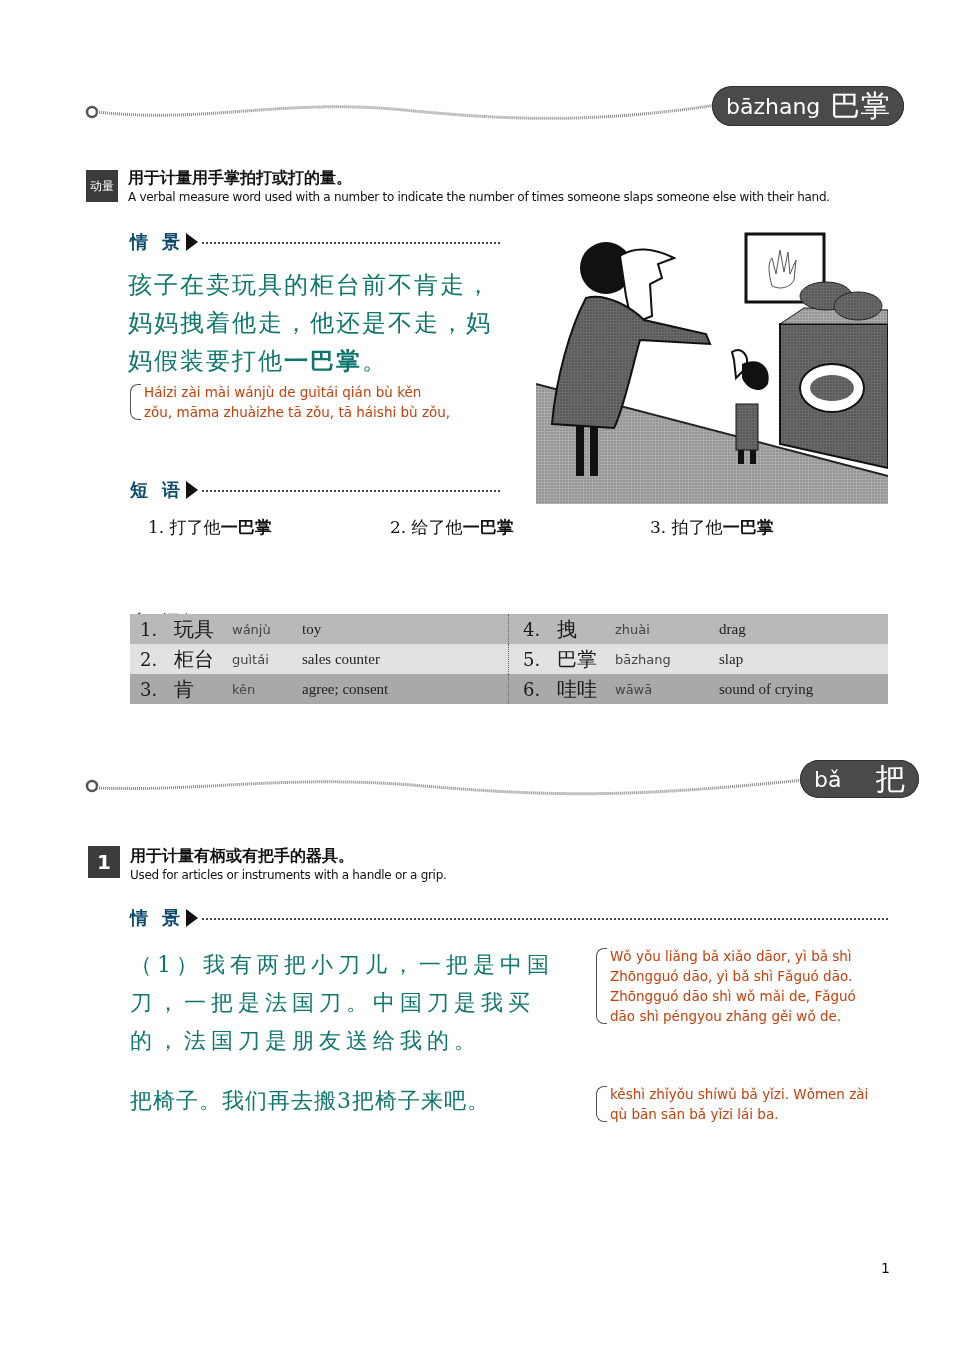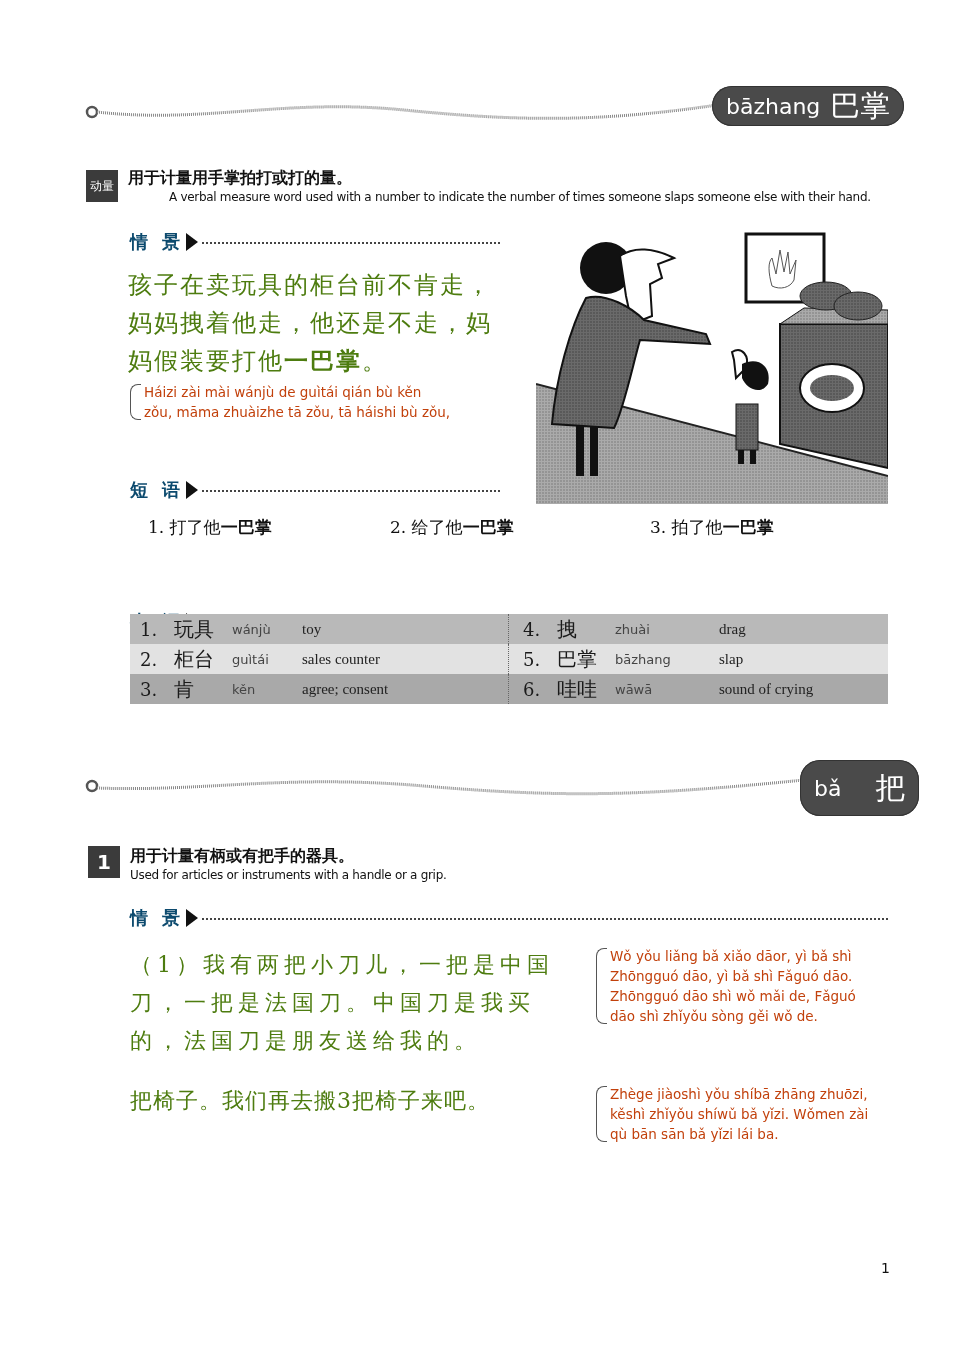--- a/index.html
+++ b/index.html
@@ -75,7 +75,7 @@
 
 <div class="def-badge" style="left:86px; top:170px; font-size:12px;">动量</div>
 <div class="def-zh" style="left:128px; top:168px;">用于计量用手掌拍打或打的量。</div>
-<div class="def-en" style="left:128px; top:190px;margin-left:41px;">A verbal measure word used with a number to indicate the number of times someone slaps someone else with their hand.</div>
+<div class="def-en" style="left:128px; top:190px;">A verbal measure word used with a number to indicate the number of times someone slaps someone else with their hand.</div>
 
 <div class="section-head" style="left:130px; top:230px; width:370px;">
   <span class="lbl">情景</span>

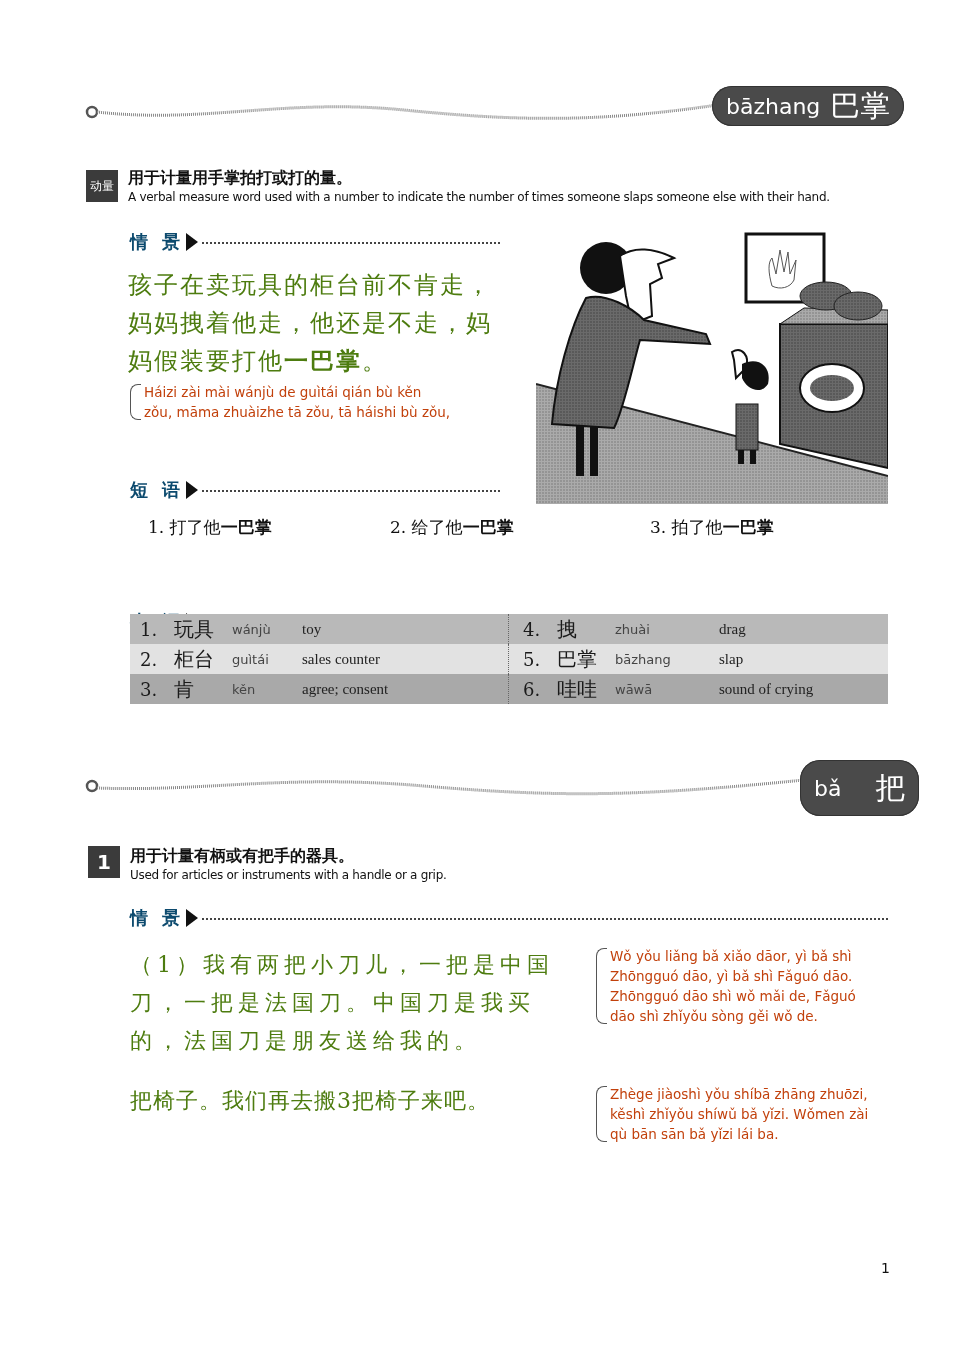--- a/index.html
+++ b/index.html
@@ -29,7 +29,7 @@
   .section-head .dots { flex: 1; border-bottom: 2px dotted #444; height: 0; margin-left: 4px; margin-top: 2px; }
 
   .zh-para { position: absolute; font-family: "DejaVu Serif", serif; font-size: 24px;
-             line-height: 38px; color: #4d7c0f; letter-spacing: 2px; }
+             line-height: 38px; color: #0f766e; letter-spacing: 2px; }
   .zh-para b { font-weight: bold; }
 
   .pinyin-block { position: absolute; font-size: 13.5px; line-height: 20px; color: #c2410c;

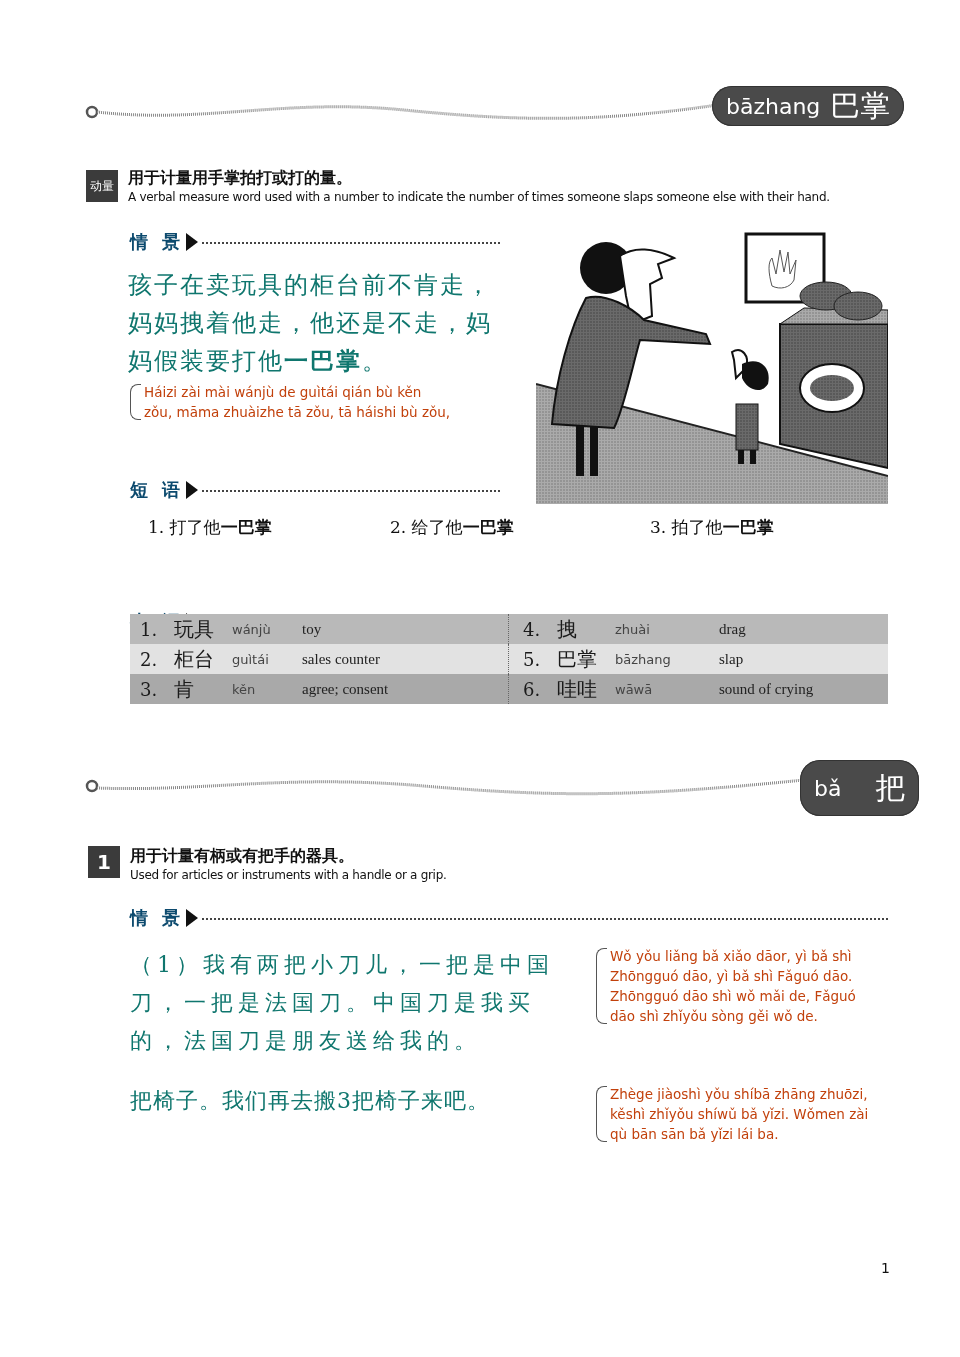--- a/index.html
+++ b/index.html
@@ -199,7 +199,7 @@
     <path d="M13 18 C 120 22, 200 4, 340 16 S 560 26, 720 10" fill="none" stroke="#888" stroke-width="3" stroke-dasharray="1 1"></path>
   </svg>
 </div>
-<div class="entry-pill" style="left:800px; top:760px; height:56px;gap:34px;">
+<div class="entry-pill" style="left:800px; top:760px; height:38px;gap:34px;">
   <span class="py">bǎ</span>
   <span class="hz">把</span>
 </div>

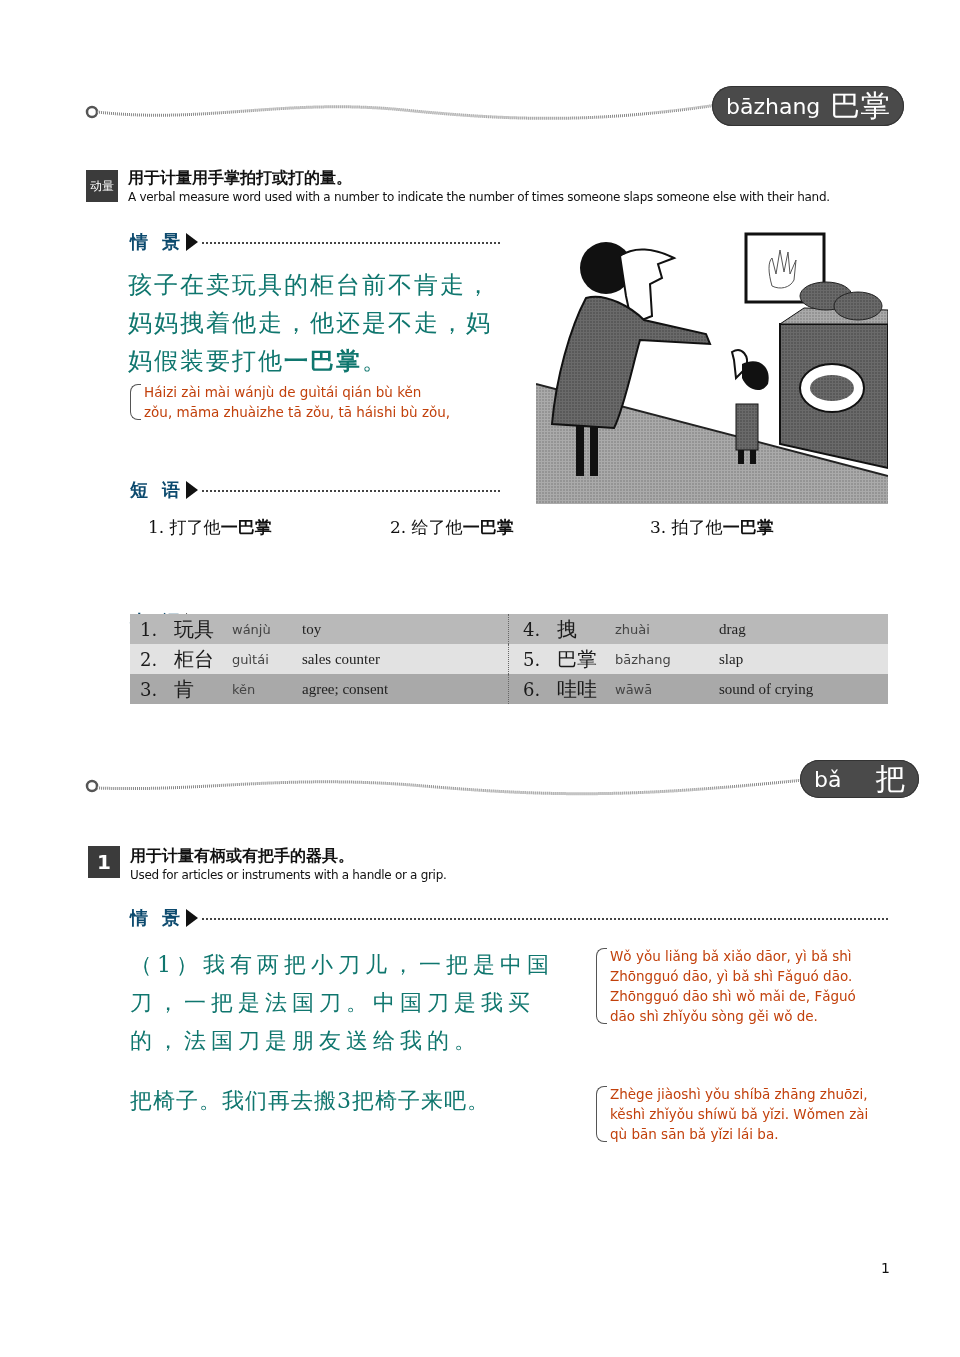--- a/index.html
+++ b/index.html
@@ -224,7 +224,7 @@
   <div>Wǒ yǒu liǎng bǎ xiǎo dāor, yì bǎ shì</div>
   <div>Zhōngguó dāo, yì bǎ shì Fǎguó dāo.</div>
   <div>Zhōngguó dāo shì wǒ mǎi de, Fǎguó</div>
-  <div>dāo shì zhǐyǒu sòng gěi wǒ de.</div>
+  <div>dāo shì péngyou zhāng gěi wǒ de.</div>
 </div>
 
 <div class="zh-para" style="left:130px; top:1082px; width:460px; font-size:22px; letter-spacing:1px;">

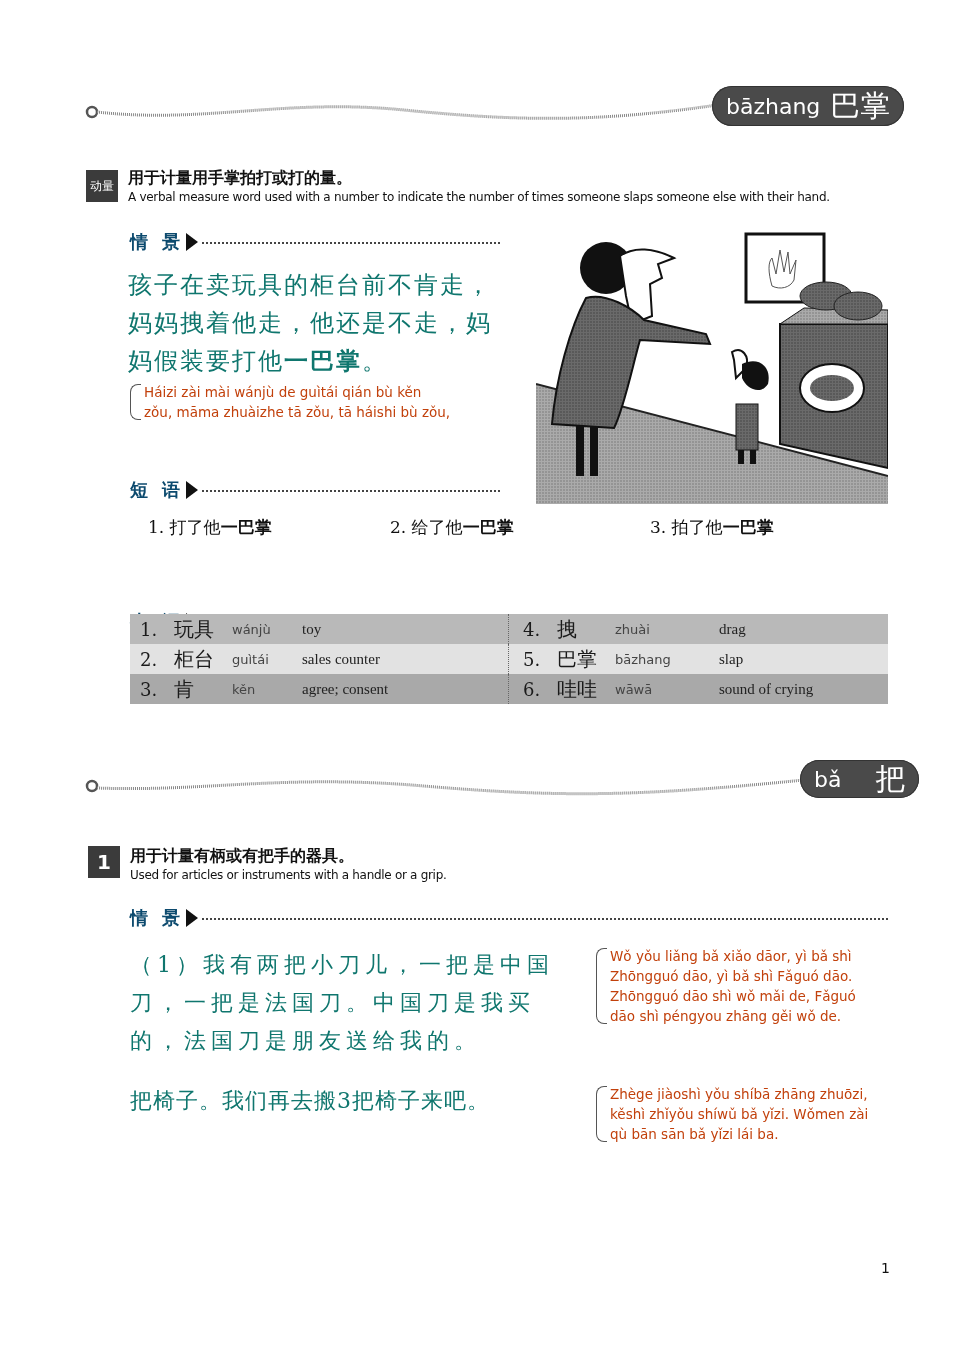--- a/index.html
+++ b/index.html
@@ -232,7 +232,6 @@
 </div>
 <div class="pinyin-block" style="left:596px; top:1084px; width:300px; font-size:13.5px;">
   <span class="brace"></span>
-  <div>Zhège jiàoshì yǒu shíbā zhāng zhuōzi,</div>
   <div>kěshì zhǐyǒu shíwǔ bǎ yǐzi. Wǒmen zài</div>
   <div>qù bān sān bǎ yǐzi lái ba.</div>
 </div>

